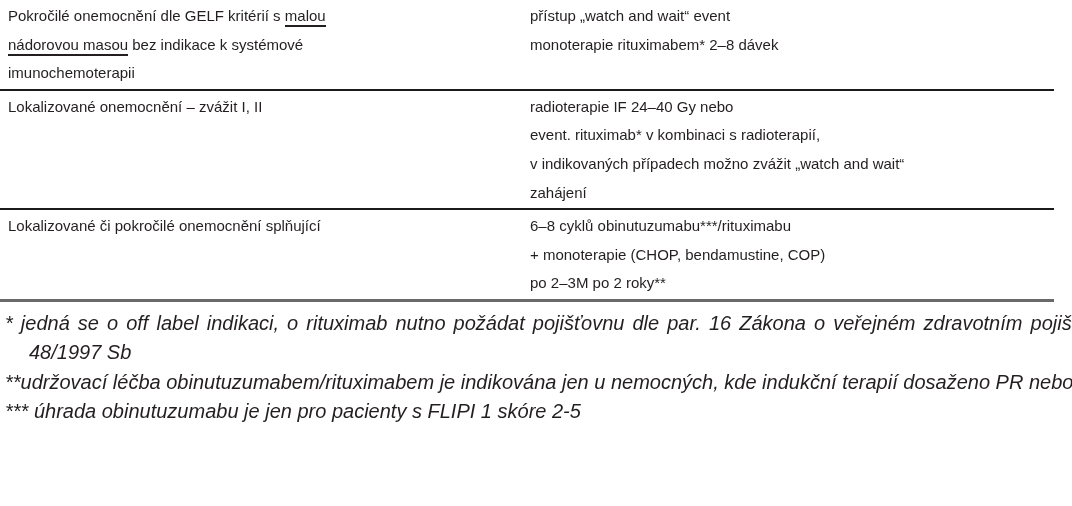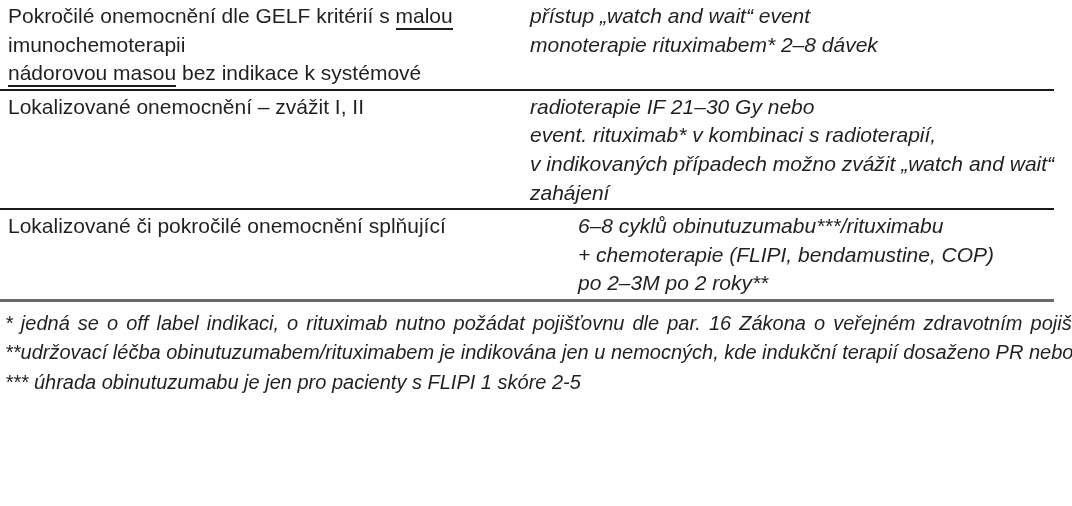--- a/index.html
+++ b/index.html
@@ -13,7 +13,7 @@
   .treatment-table{width:1054px;}
   .row{display:flex;border-bottom:2px solid #1b1b1b;padding:2px 0 1px 0;}
   .row:last-child{border-bottom:none;gap:48px;}
-  .cell{font-size:21px;line-height:28.6px;}
+  .cell{font-size:15px;line-height:28.6px;}
   .cell-left{width:522px;padding-left:8px;box-sizing:border-box;flex:none;}
   .cell-right{flex:1;padding-left:8px;box-sizing:border-box;font-style:italic;}
   .line{white-space:nowrap;}

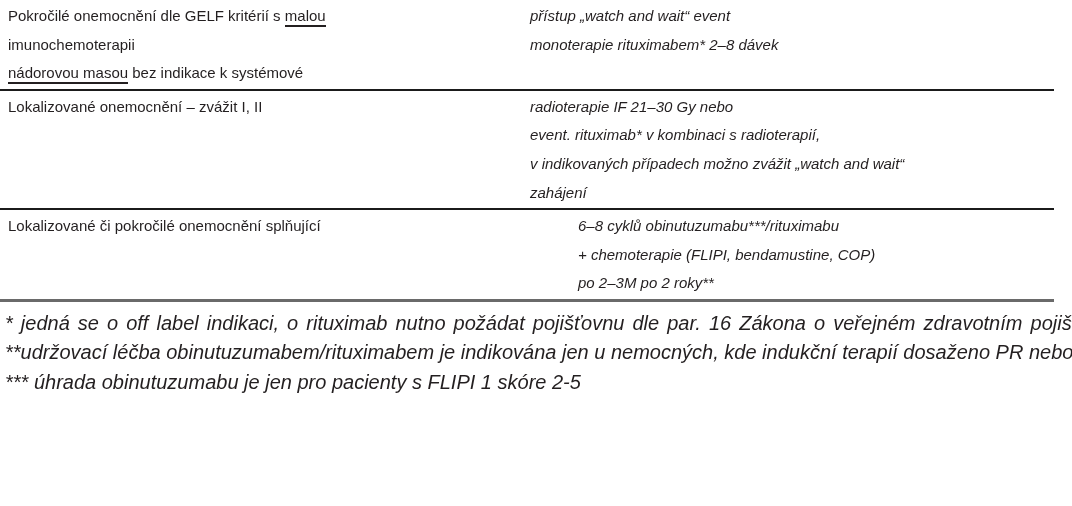--- a/index.html
+++ b/index.html
@@ -15,7 +15,7 @@
   .row:last-child{border-bottom:none;gap:48px;}
   .cell{font-size:15px;line-height:28.6px;}
   .cell-left{width:522px;padding-left:8px;box-sizing:border-box;flex:none;}
-  .cell-right{flex:1;padding-left:8px;box-sizing:border-box;font-style:italic;}
+  .cell-right{flex:1;padding-left:8px;box-sizing:border-box;}
   .line{white-space:nowrap;}
   .u{border-bottom:2px solid #231f20;padding-bottom:1px;}
   .rule-gray{width:1054px;height:3px;background:#6a6a6a;margin-top:0;}

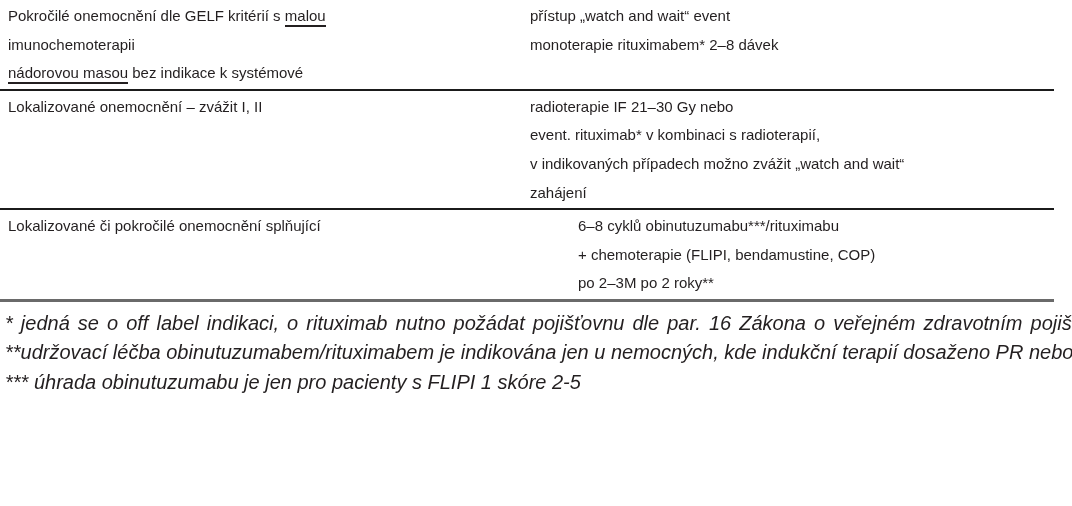--- a/index.html
+++ b/index.html
@@ -32,8 +32,8 @@
       <div class="row">
         <div class="cell cell-left">
           <div class="line"><span>Pokročilé onemocnění dle GELF kritérií s </span><span class="u">malou</span></div>
+          <div class="line"><span class="u">nádorovou masou</span><span> bez indikace k systémové</span></div>
           <div class="line"><span>imunochemoterapii</span></div>
-          <div class="line"><span class="u">nádorovou masou</span><span> bez indikace k systémové</span></div>
         </div>
         <div class="cell cell-right">
           <div class="line"><span>přístup „watch and wait“ event</span></div>

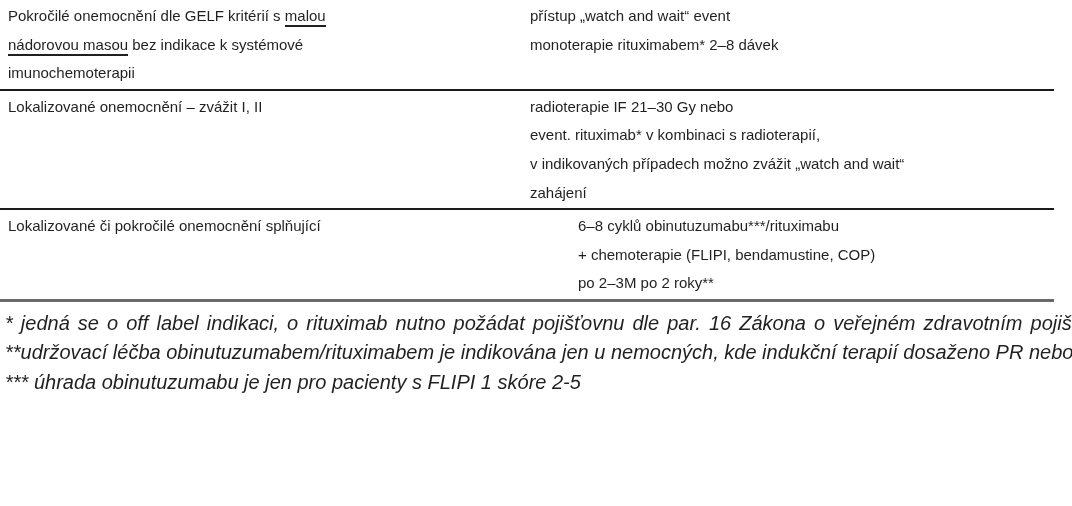--- a/index.html
+++ b/index.html
@@ -45,7 +45,7 @@
           <div class="line"><span>Lokalizované onemocnění – zvážit I, II</span></div>
         </div>
         <div class="cell cell-right">
-          <div class="line"><span>radioterapie IF 21–30 Gy nebo</span></div>
+          <div class="line"><span>radioterapie IF 24–40 Gy nebo</span></div>
           <div class="line"><span>event. rituximab* v kombinaci s radioterapií,</span></div>
           <div class="line"><span>v indikovaných případech možno zvážit „watch and wait“</span></div>
           <div class="line"><span>zahájení</span></div>

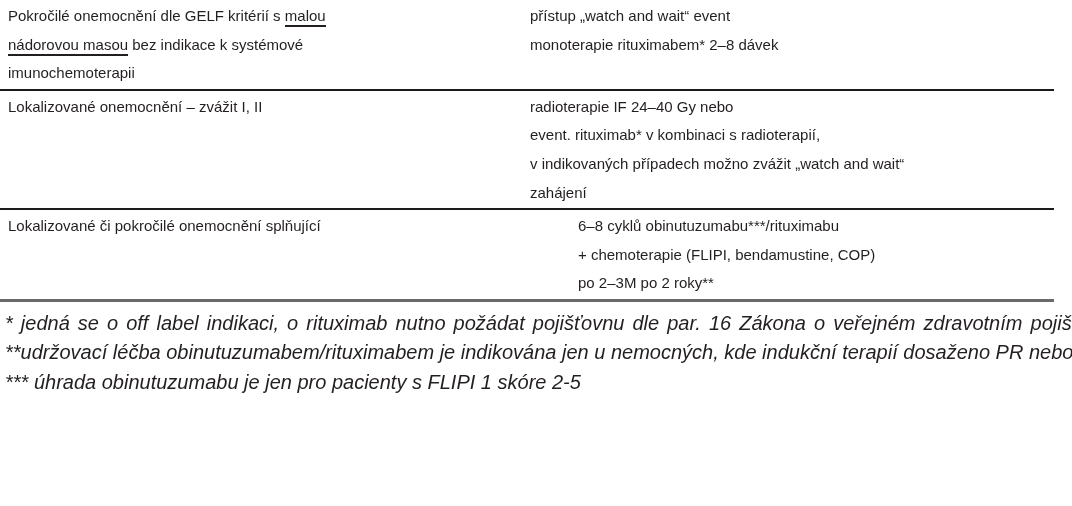--- a/index.html
+++ b/index.html
@@ -12,7 +12,7 @@
   .page{position:relative;width:1072px;height:506px;}
   .treatment-table{width:1054px;}
   .row{display:flex;border-bottom:2px solid #1b1b1b;padding:2px 0 1px 0;}
-  .row:last-child{border-bottom:none;gap:48px;}
+  .row:last-child{border-bottom:none;}
   .cell{font-size:15px;line-height:28.6px;}
   .cell-left{width:522px;padding-left:8px;box-sizing:border-box;flex:none;}
   .cell-right{flex:1;padding-left:8px;box-sizing:border-box;}

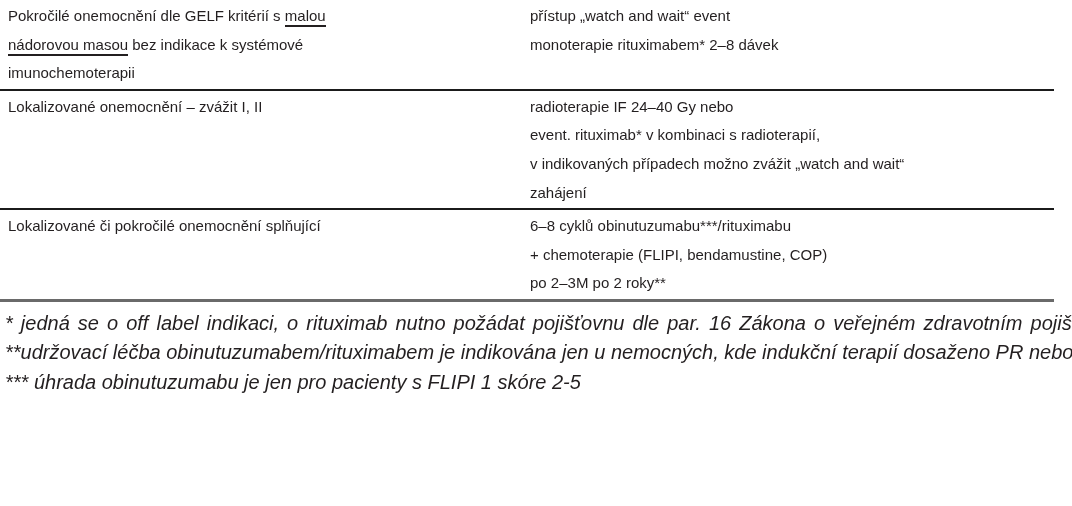--- a/index.html
+++ b/index.html
@@ -57,7 +57,7 @@
         </div>
         <div class="cell cell-right">
           <div class="line"><span>6–8 cyklů obinutuzumabu***/rituximabu</span></div>
-          <div class="line"><span>+ chemoterapie (FLIPI, bendamustine, COP)</span></div>
+          <div class="line"><span>+ monoterapie (CHOP, bendamustine, COP)</span></div>
           <div class="line"><span>po 2–3M po 2 roky**</span></div>
         </div>
       </div>

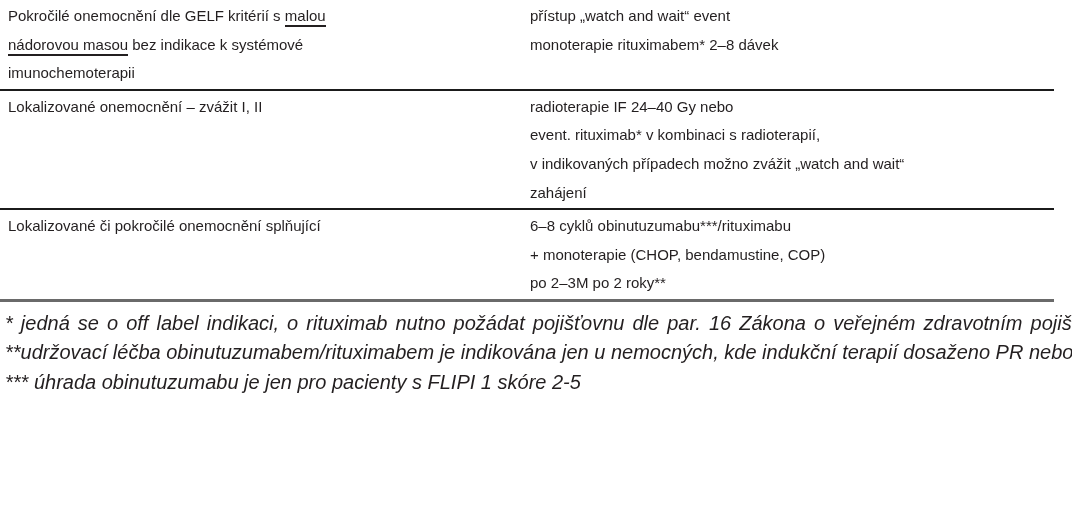--- a/index.html
+++ b/index.html
@@ -65,6 +65,7 @@
   <div class="rule-gray"></div>
   <div class="footnotes">
       <div class="fn-line fn-stretch">* jedná se o off label indikaci, o rituximab nutno požádat pojišťovnu dle par. 16 Zákona o veřejném zdravotním pojištění</div>
+      <div class="fn-line fn-indent">48/1997 Sb</div>
       <div class="fn-line">**udržovací léčba obinutuzumabem/rituximabem je indikována jen u nemocných, kde indukční terapií dosaženo PR nebo CR</div>
       <div class="fn-line">*** úhrada obinutuzumabu je jen pro pacienty s FLIPI 1 skóre 2-5</div>
     </div>

